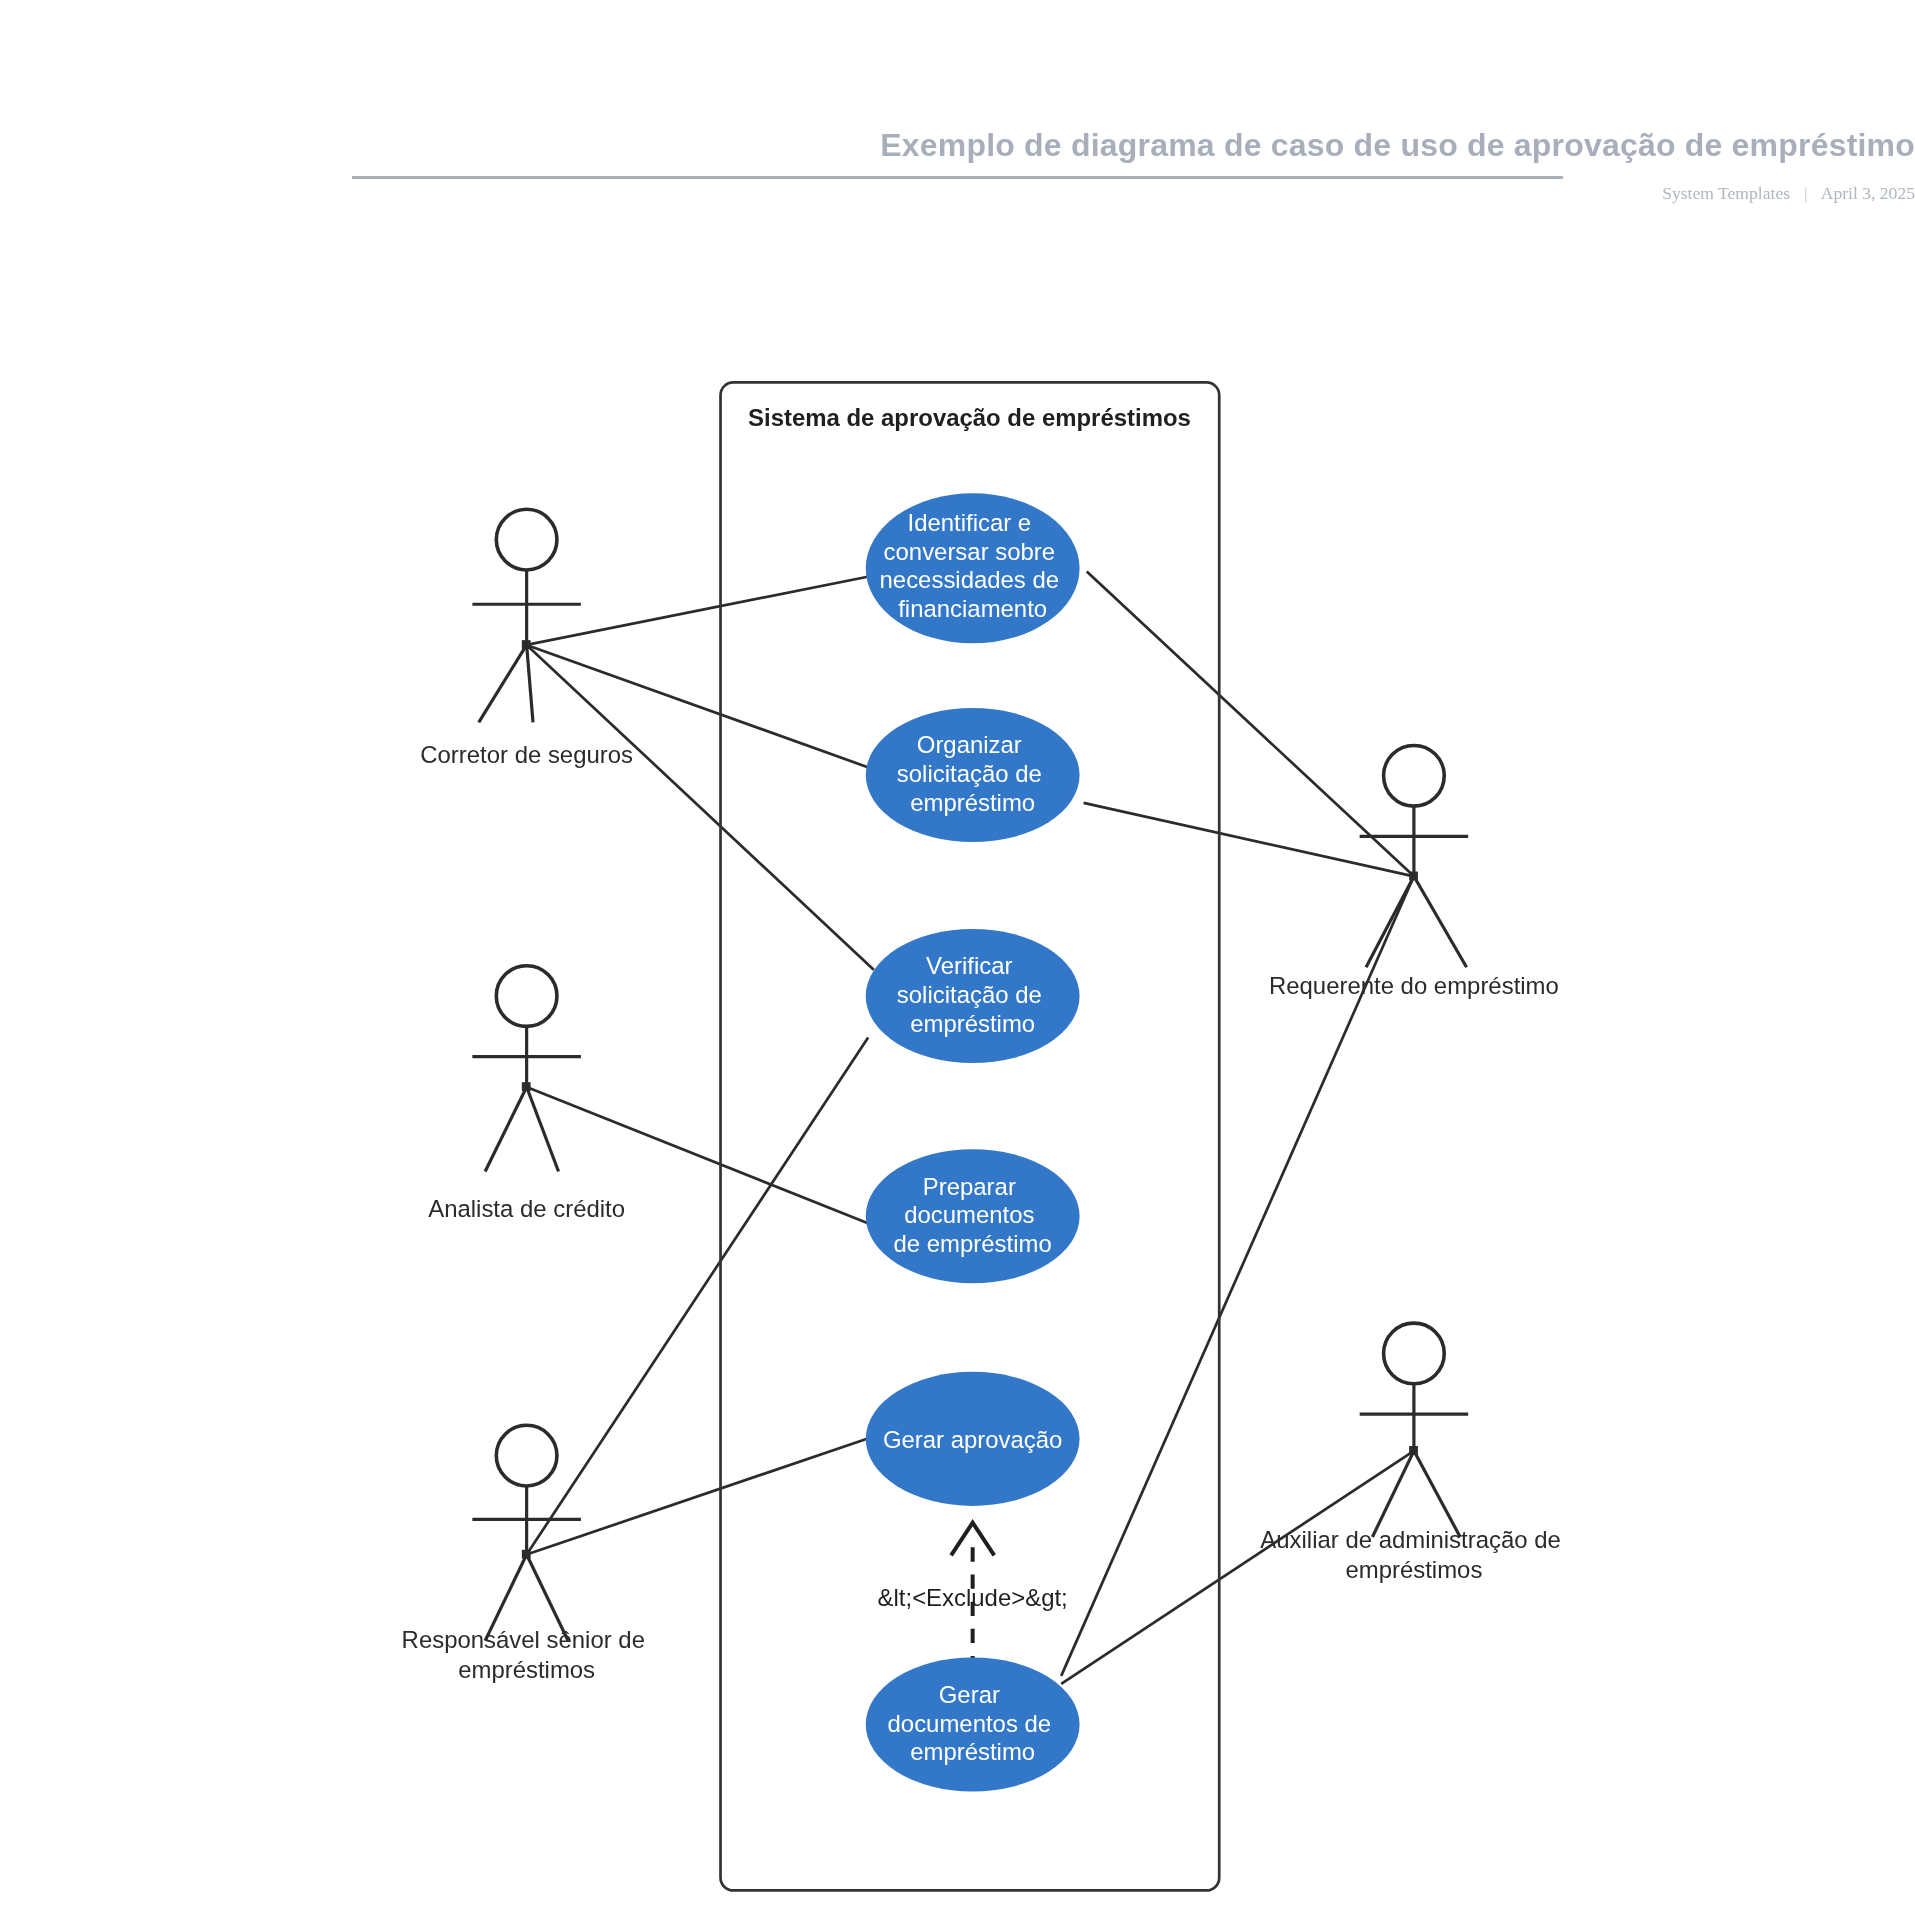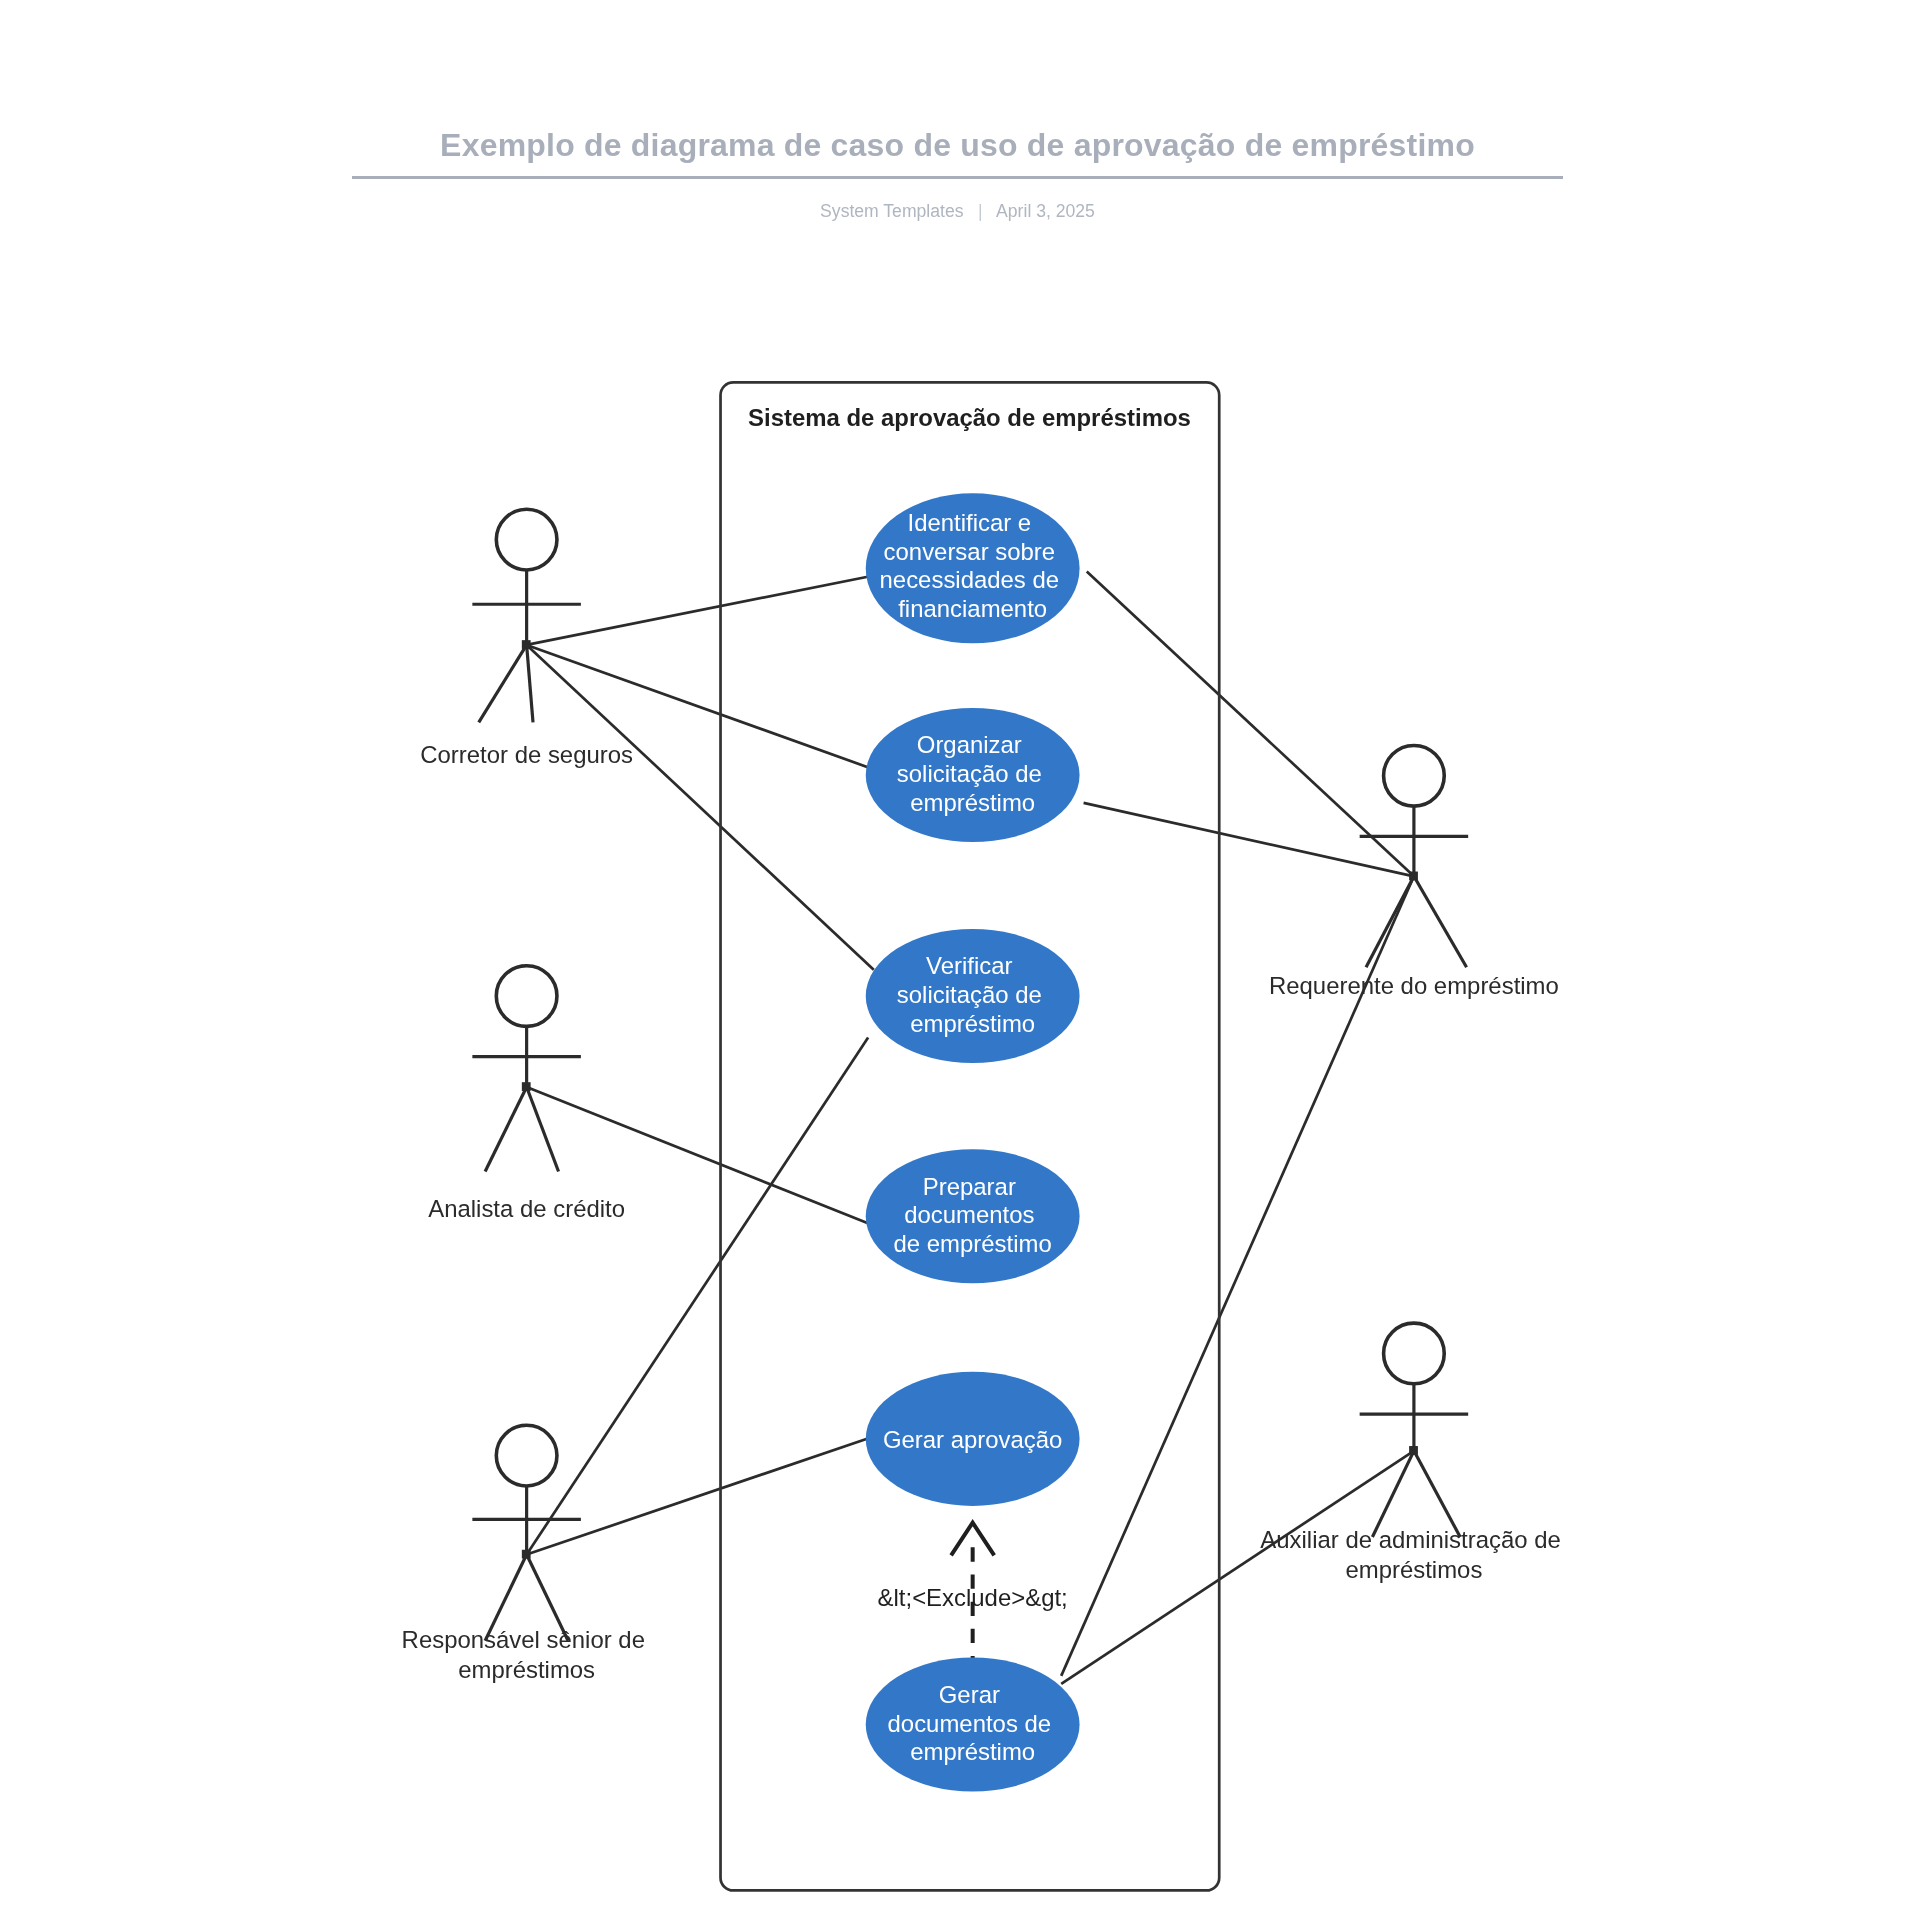--- a/index.html
+++ b/index.html
@@ -22,7 +22,7 @@
     left: 0; top: 0;
     width: 1915px;
     padding-top: 128px;
-    text-align: center;
+    text-align: right;
   }
   #doc-title {
     font-size: 32px;

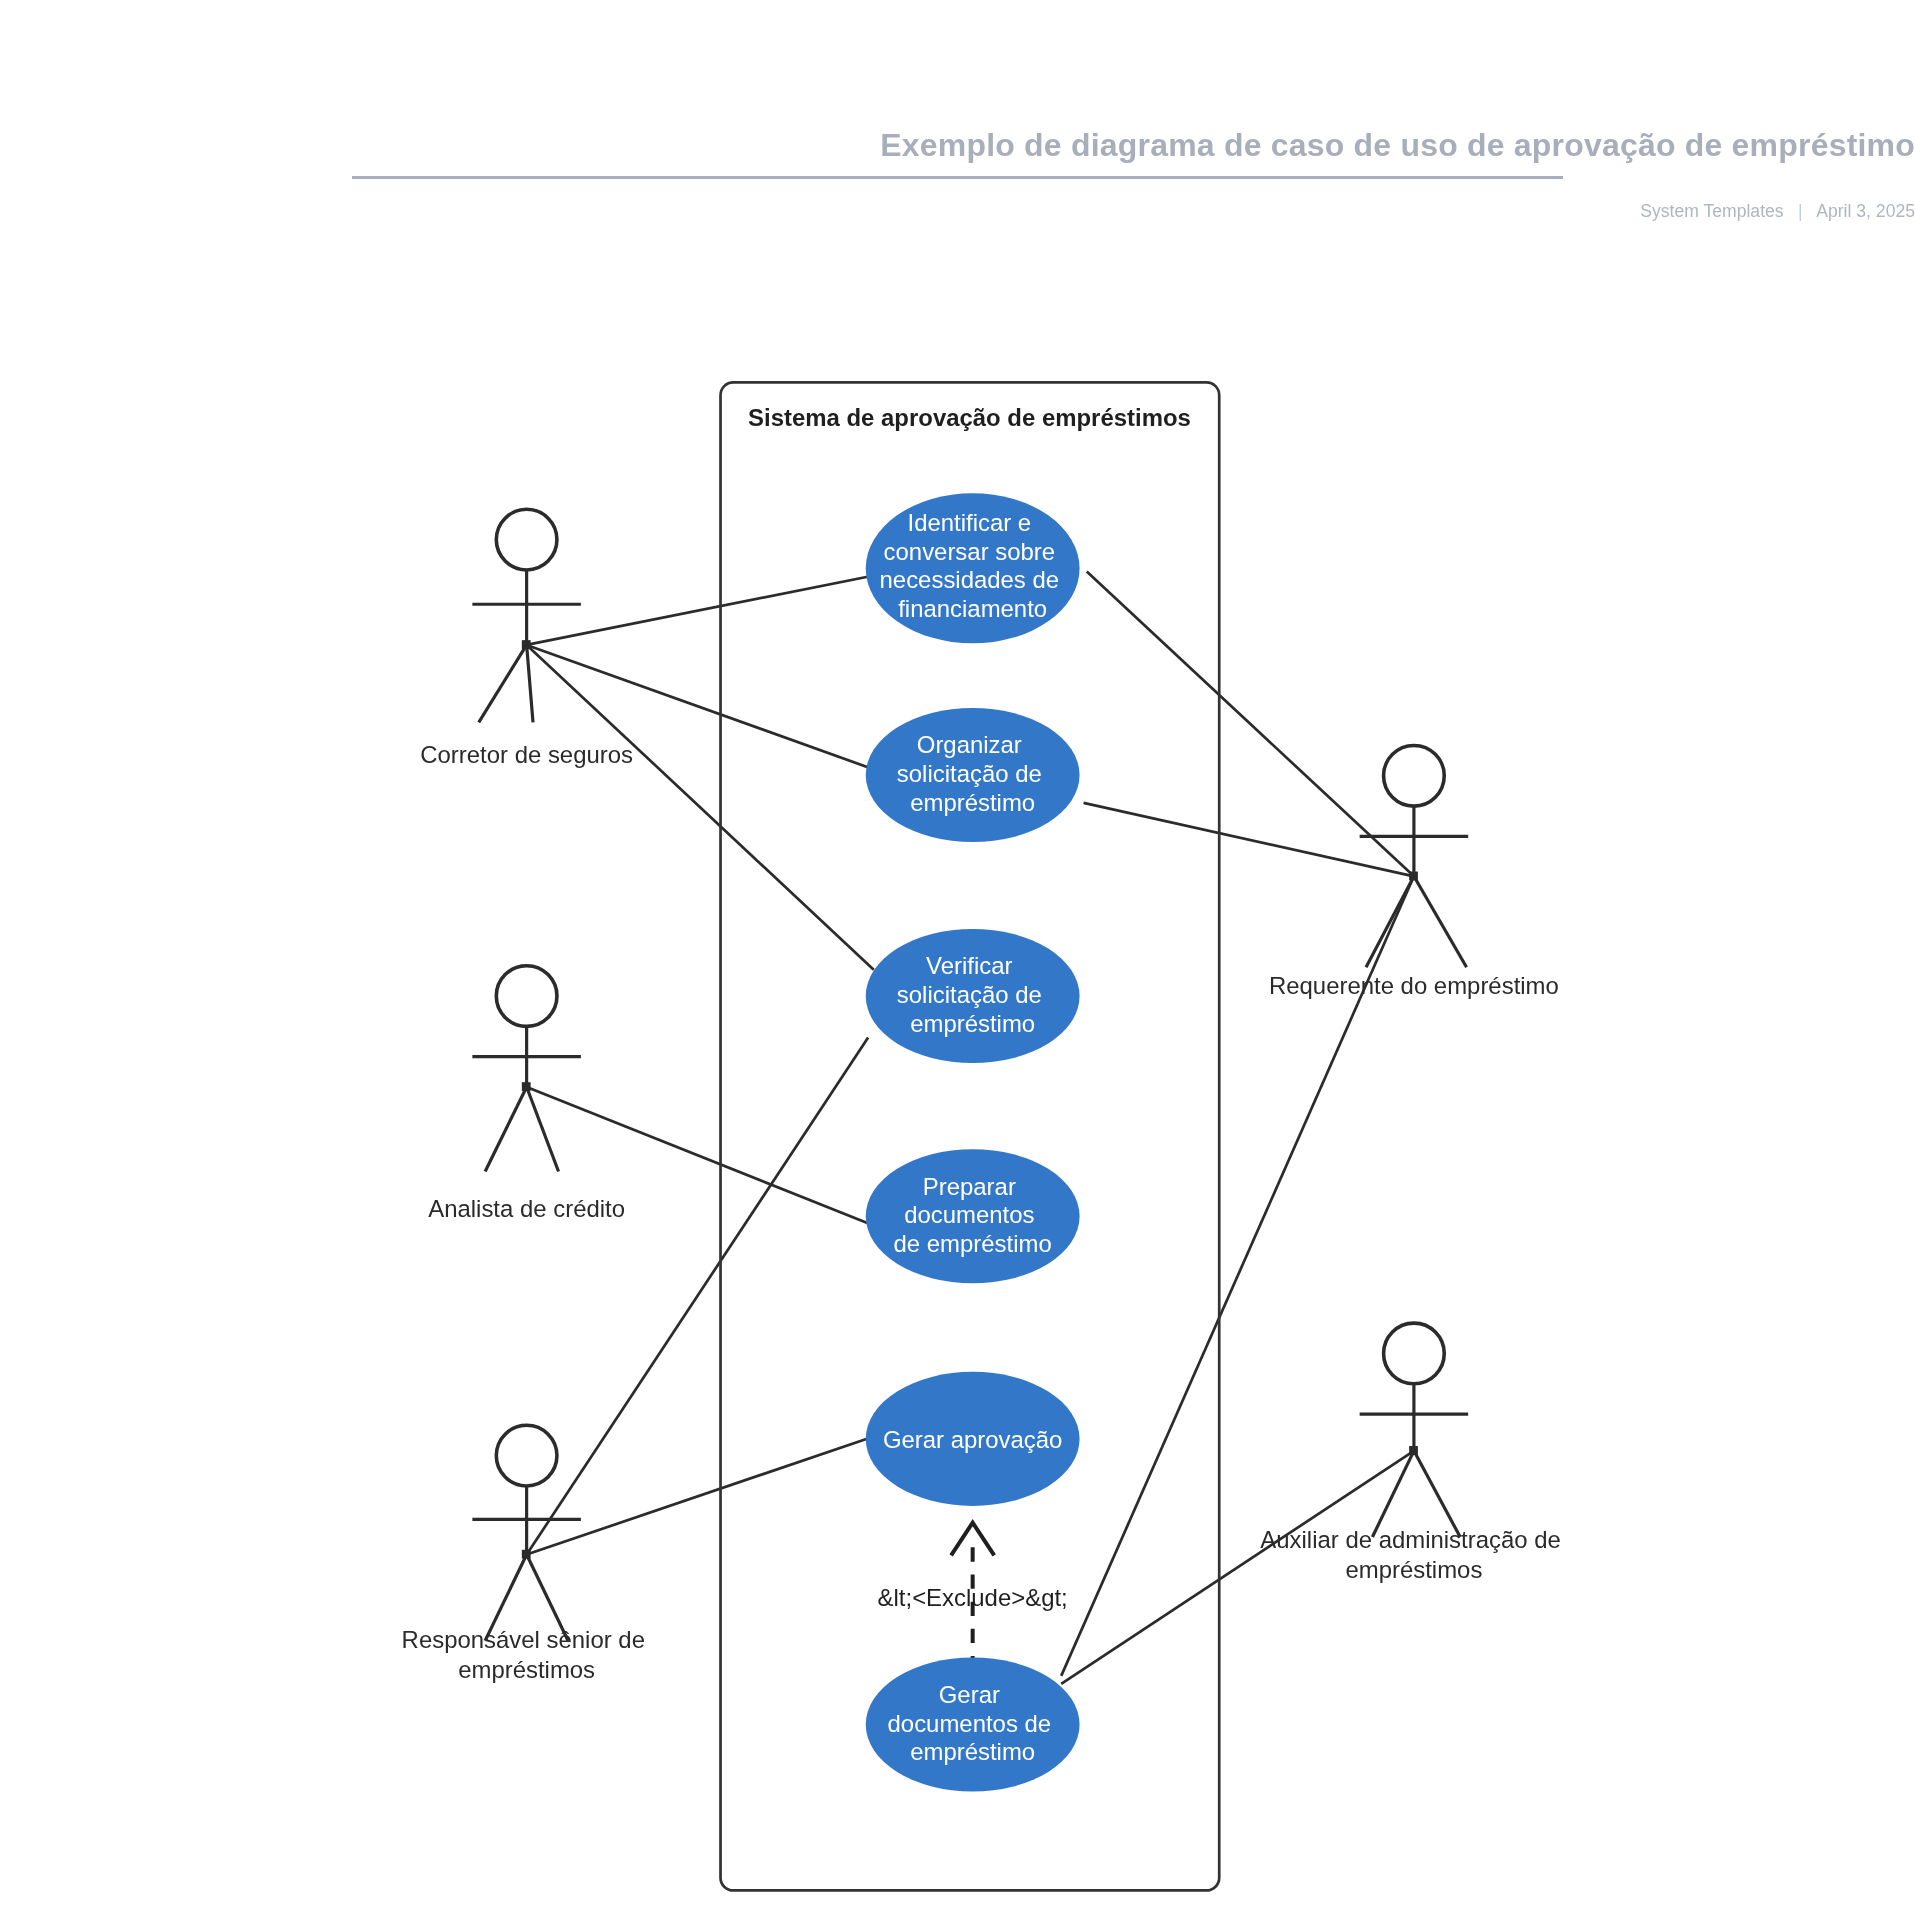--- a/index.html
+++ b/index.html
@@ -39,10 +39,11 @@
     margin: 0 auto;
   }
   #doc-subtitle {
-    margin-top: 22px;
+    margin-top: 4px;
     font-size: 17.6px;
     color: #b0b6c0;
     line-height: 1.2;
+    font-family: Liberation Serif, serif;
   }
   #doc-subtitle .sep {
     display: inline-block;

